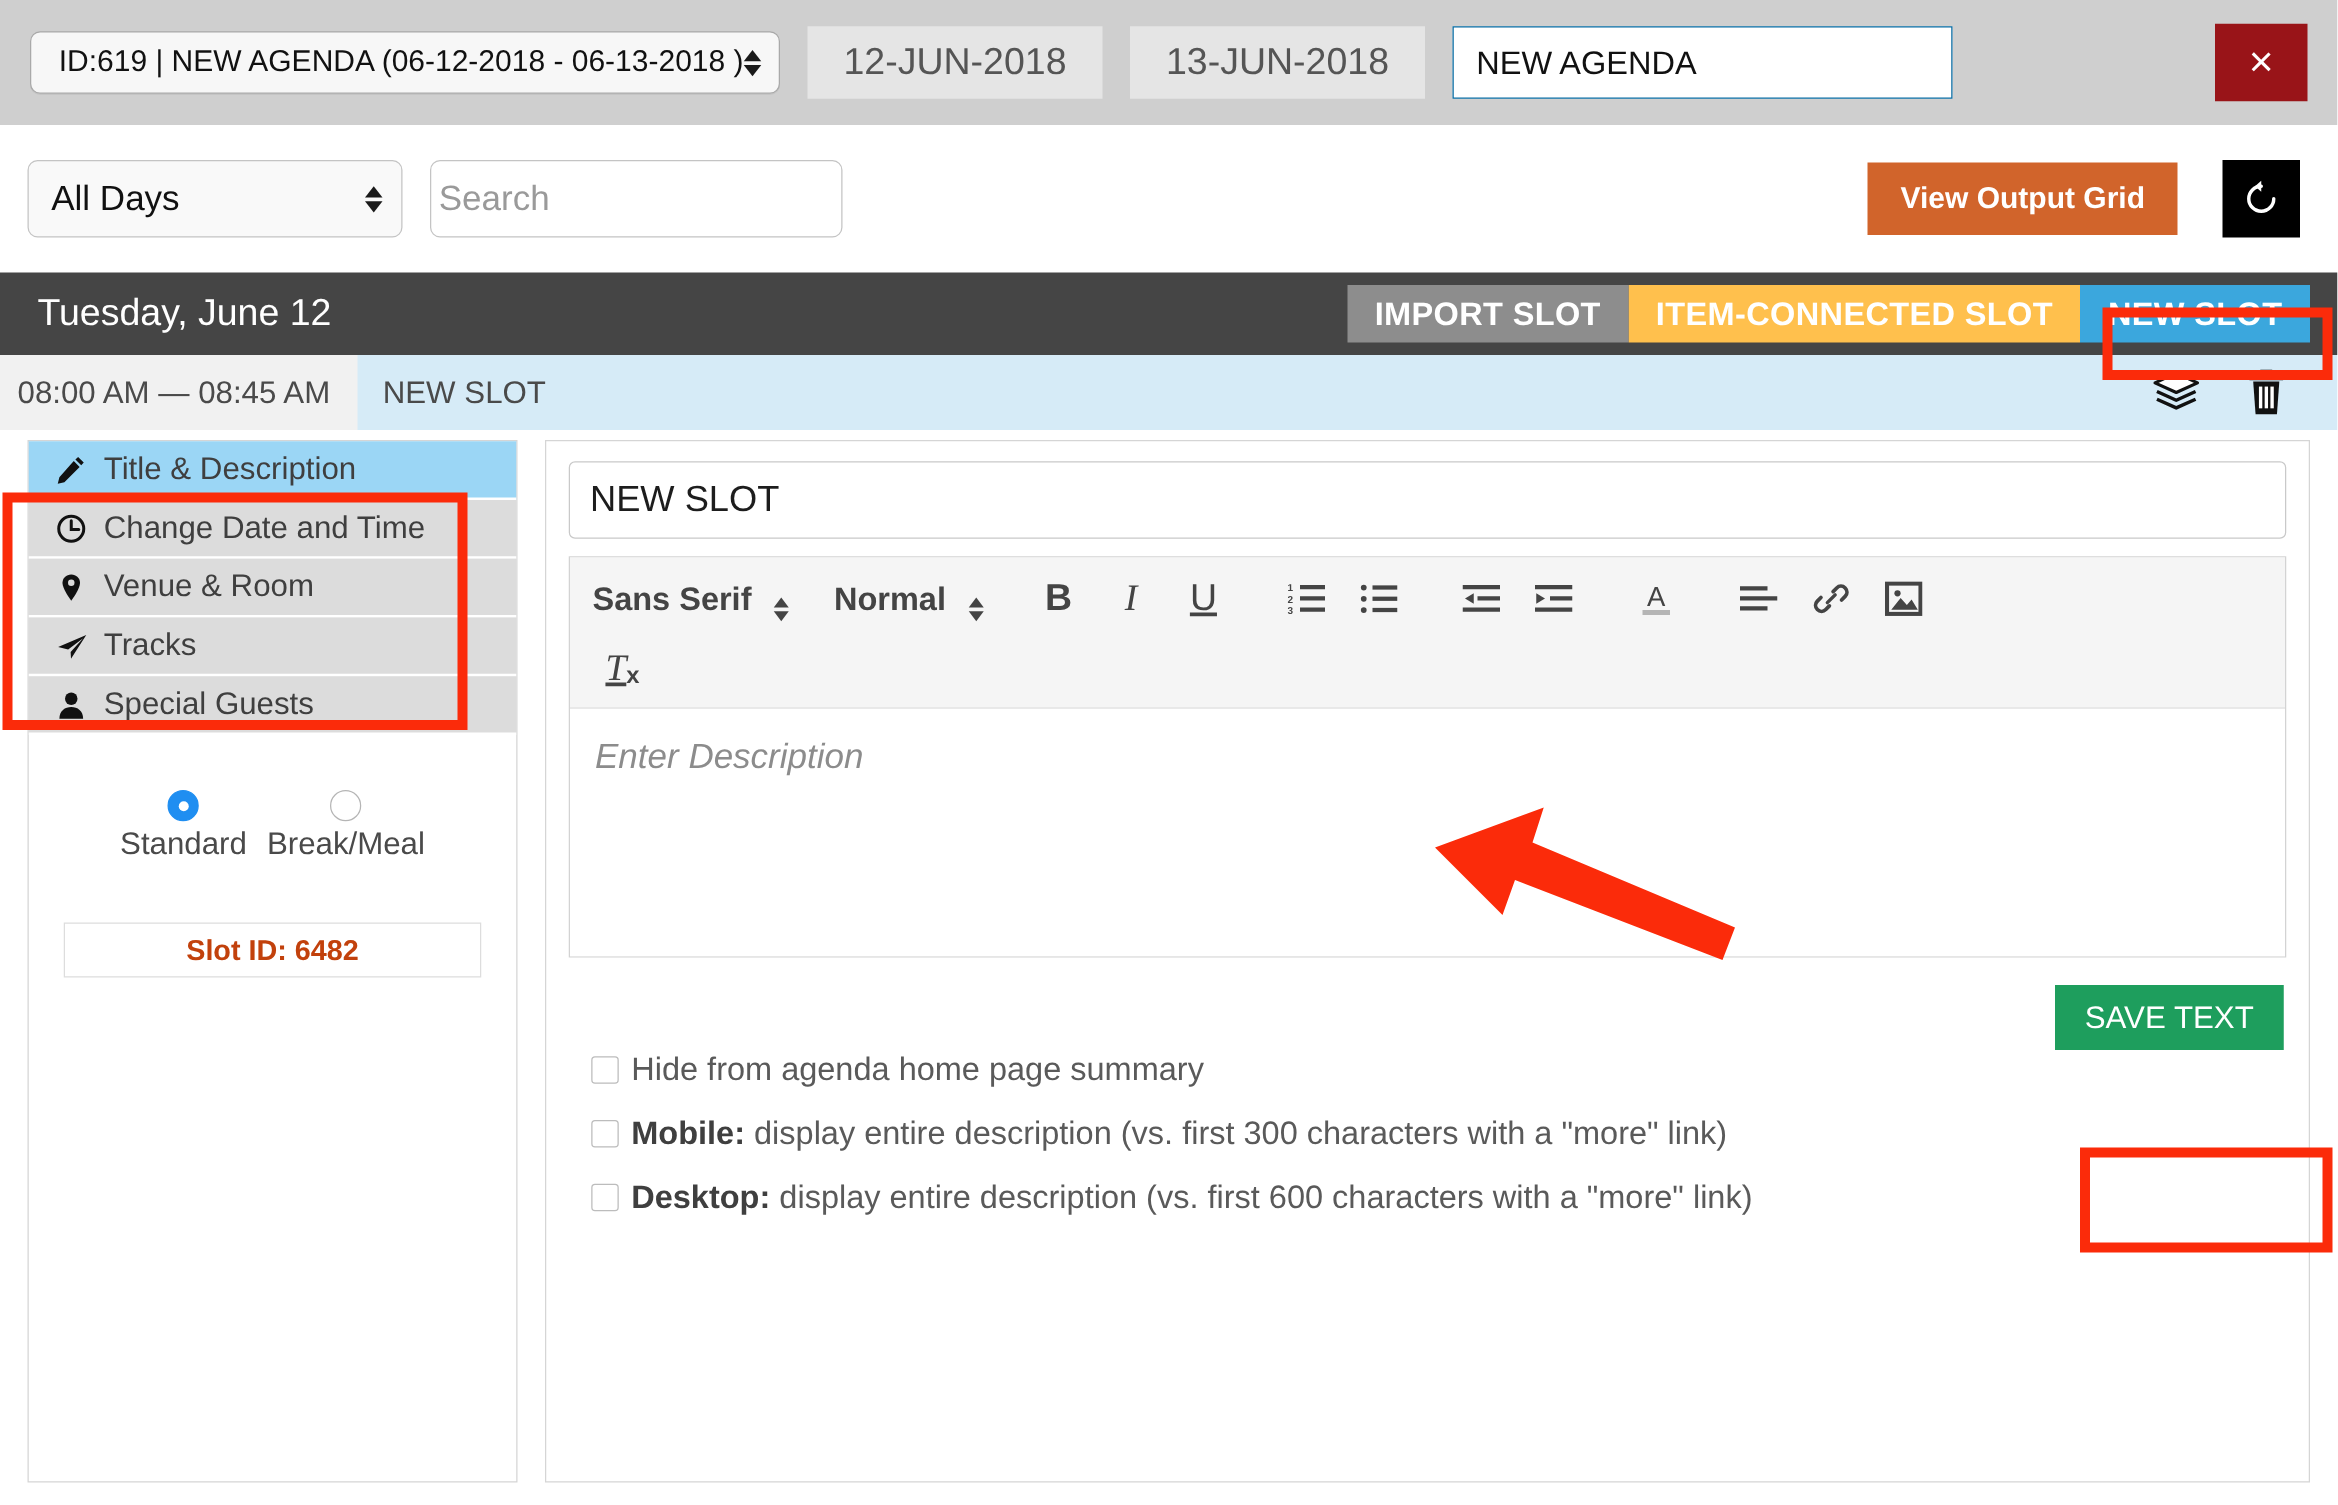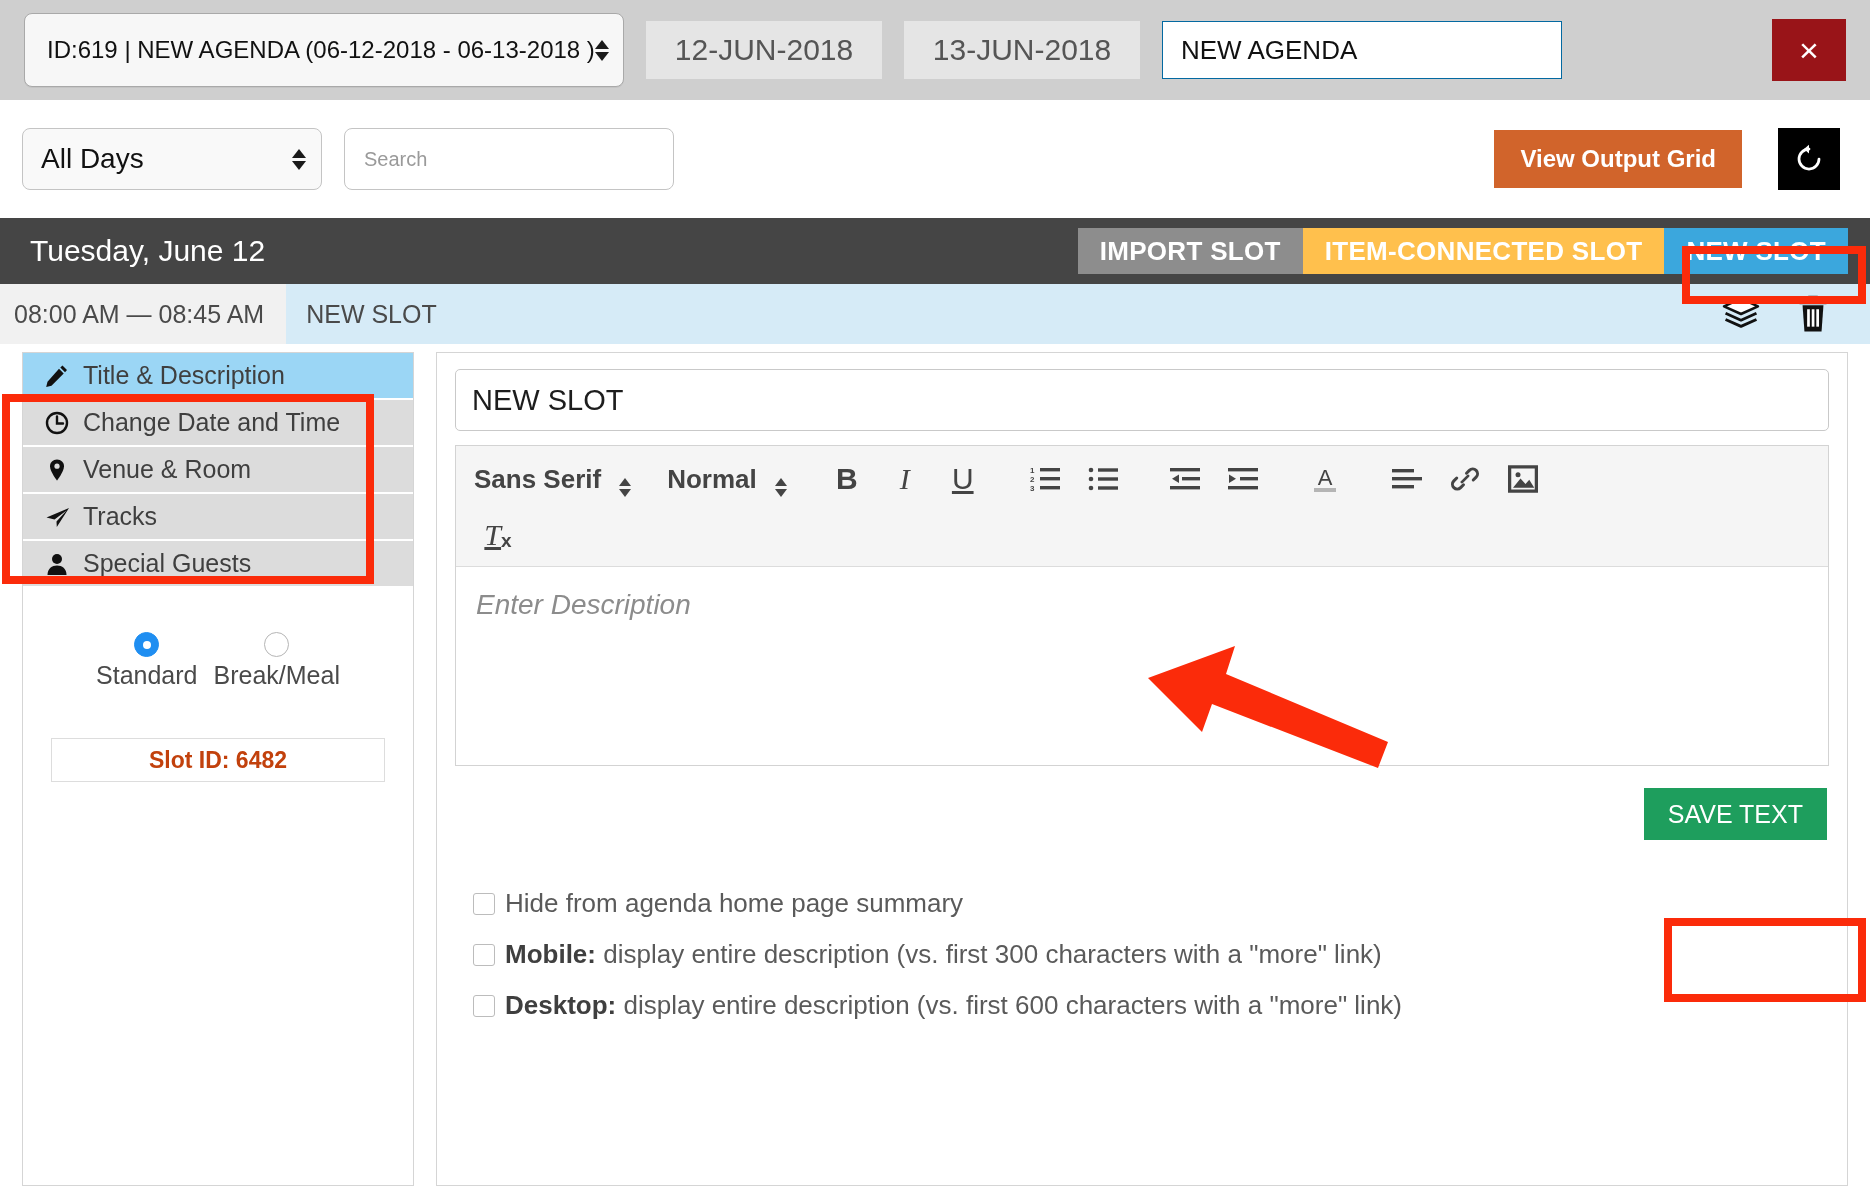--- a/index.html
+++ b/index.html
@@ -23,7 +23,7 @@
     gap: 22px;
   }
   .agenda-select {
-    width: 600px; height: 74px;
+    width: 600px; height: 50px;
     background: #f7f7f7;
     border: 1px solid #a9a9a9;
     border-radius: 8px;

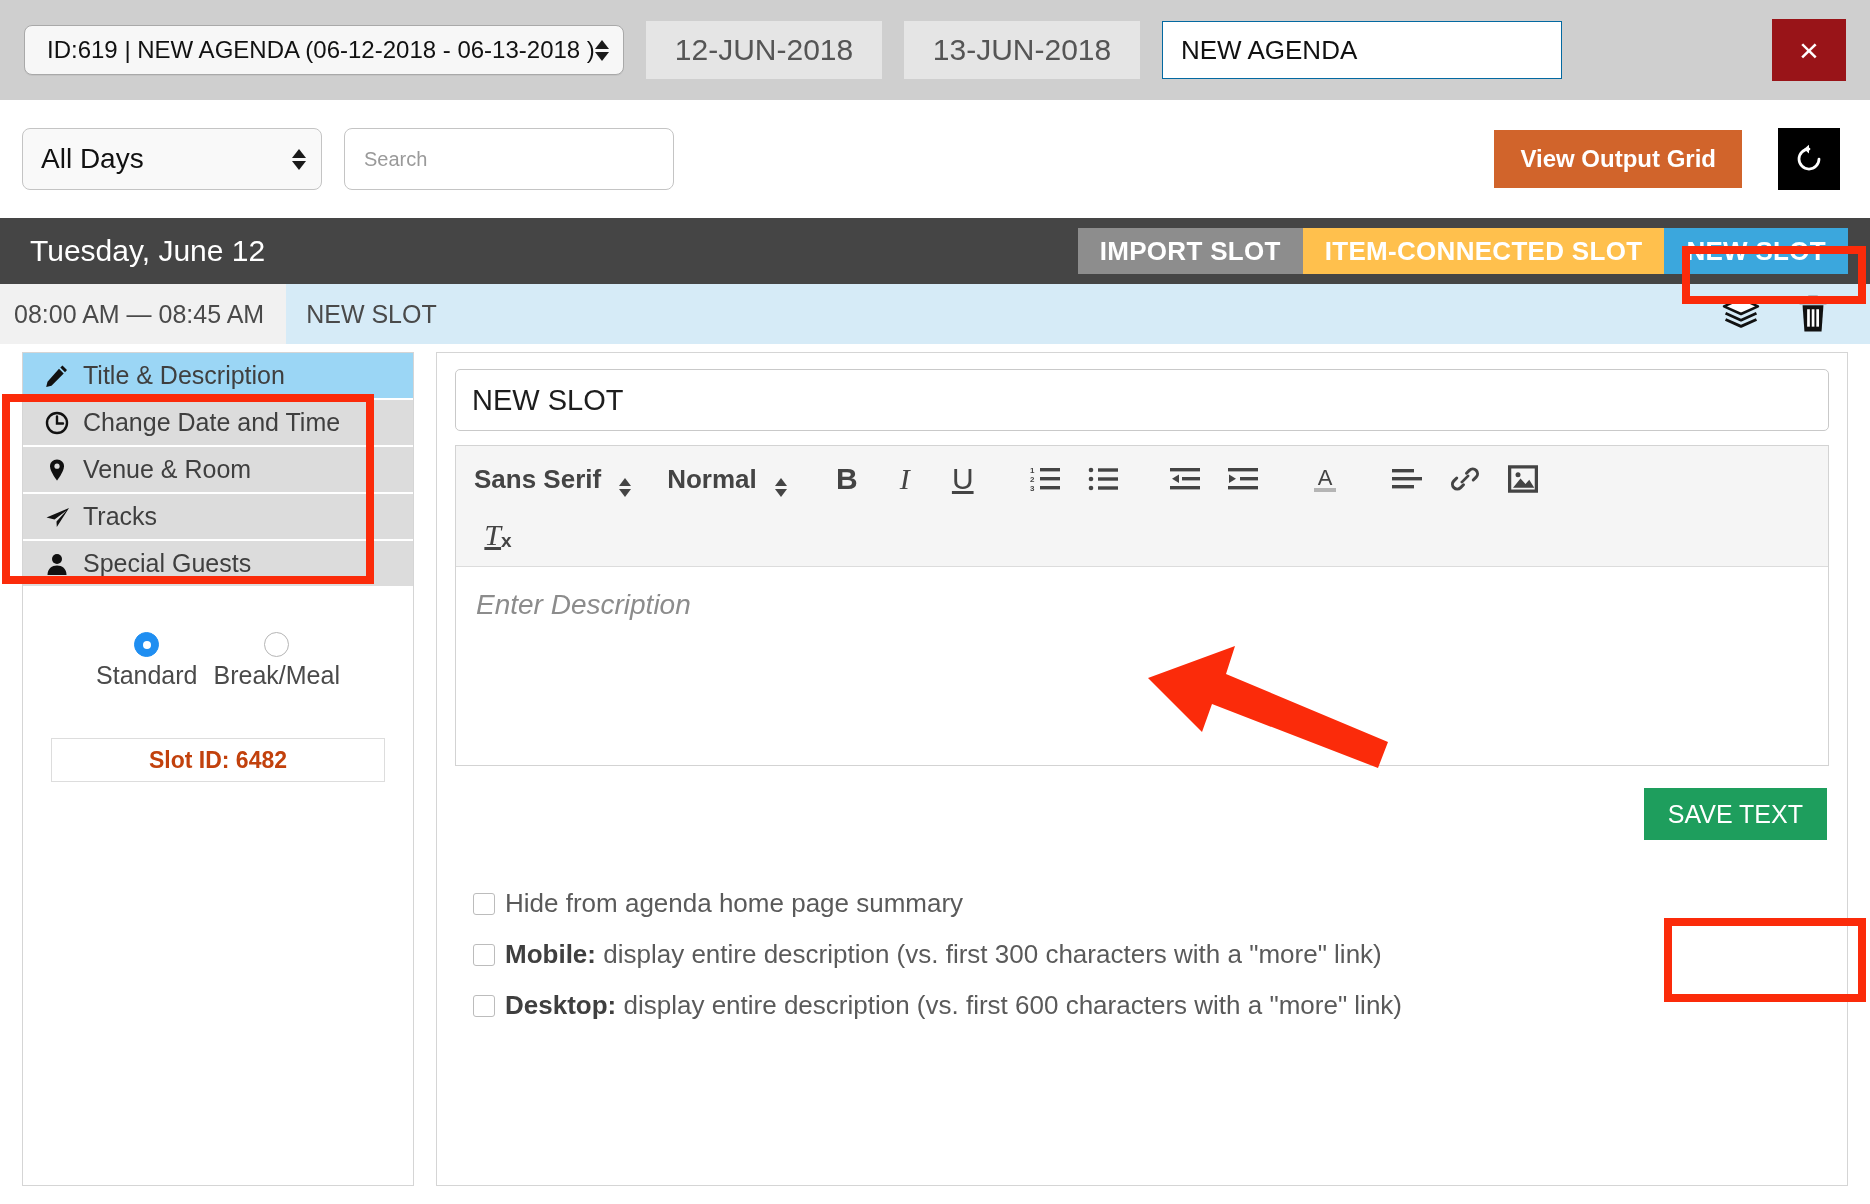--- a/index.html
+++ b/index.html
@@ -94,8 +94,8 @@
     border: 1px solid #c4c4c4;
     border-radius: 8px;
     display: flex; align-items: center;
-    padding-left: 19px;
-    font-size: 20px; color: #9a9a9a;
+    padding-left: 6px;
+    font-size: 28px; color: #9a9a9a;
   }
   .spacer { flex: 1; }
   .btn-output {

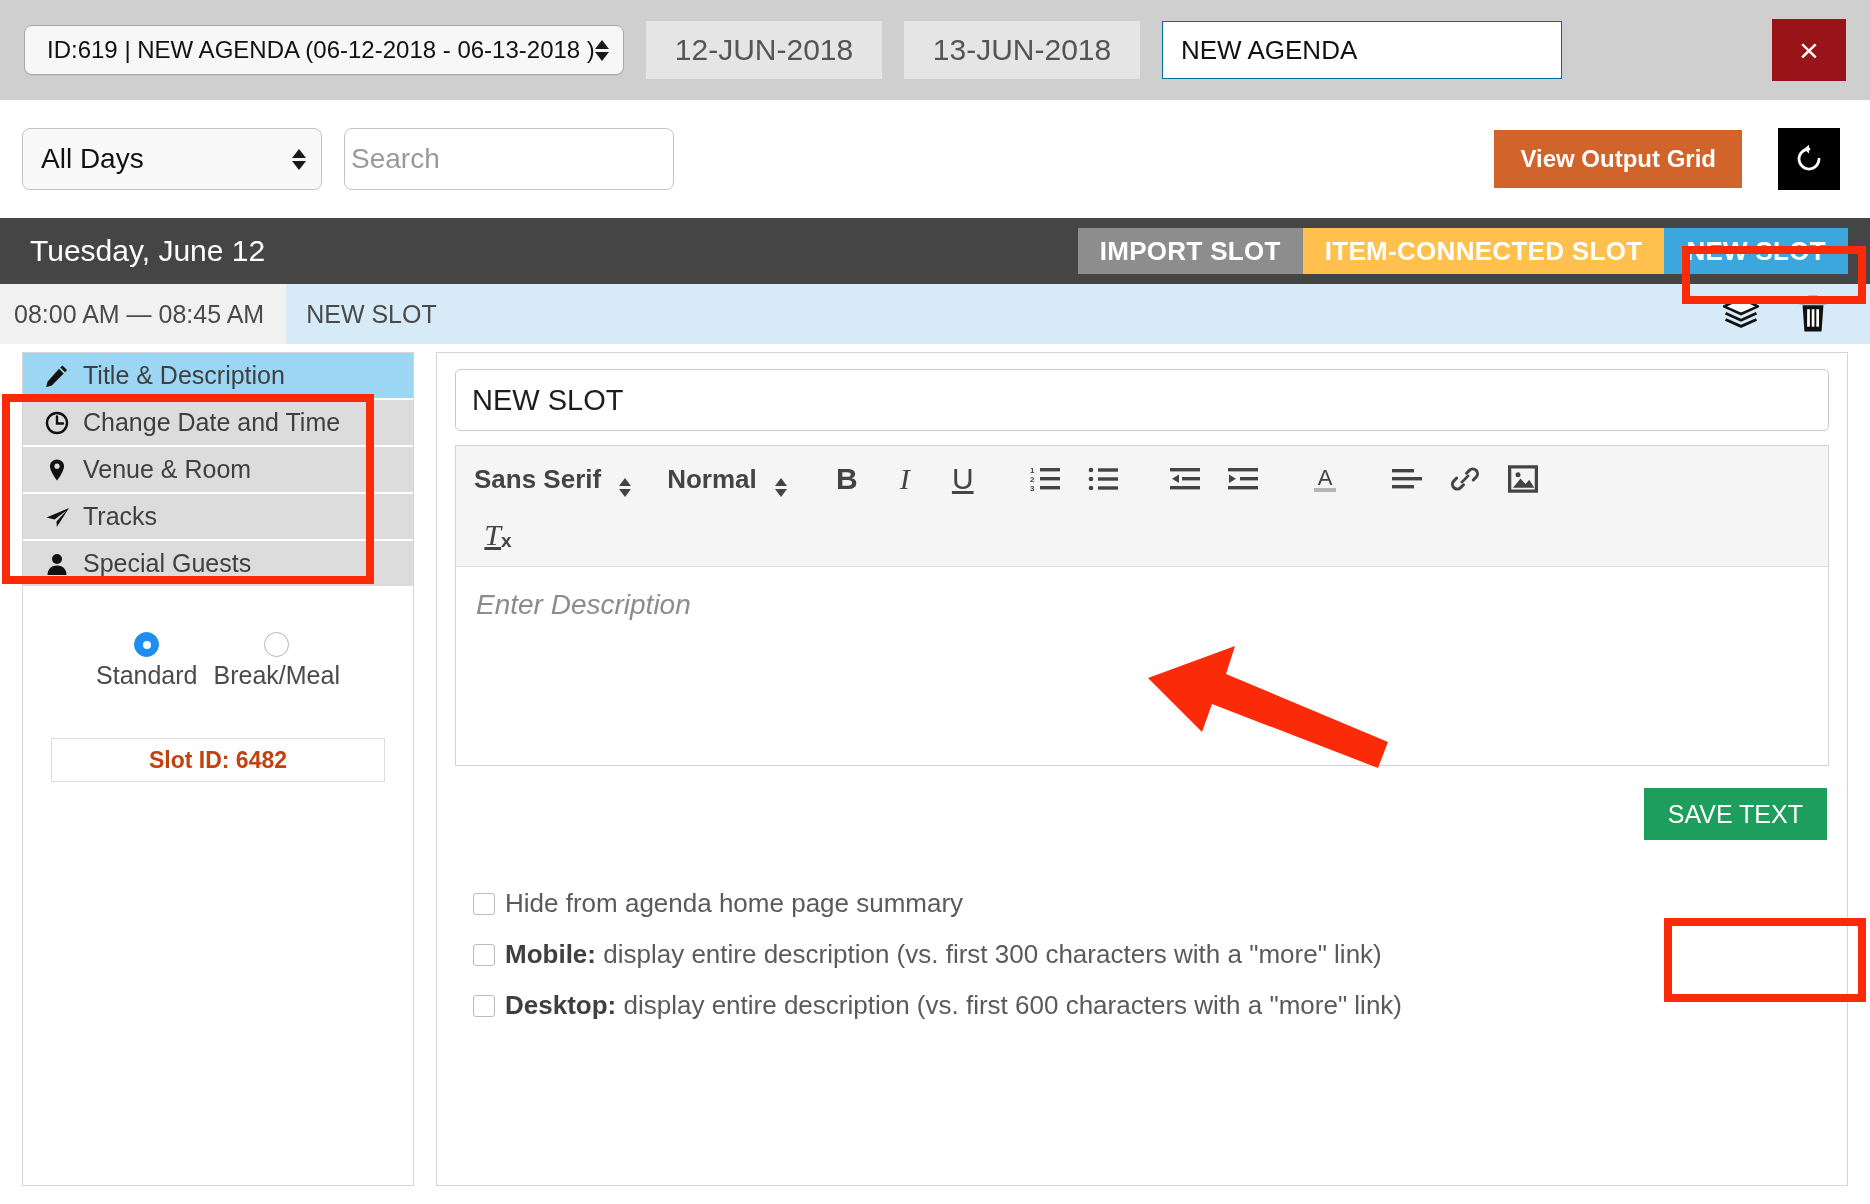--- a/index.html
+++ b/index.html
@@ -279,7 +279,7 @@
     cursor: pointer;
   }
 
-  .checks { margin-top: 48px; padding-left: 18px; }
+  .checks { padding-left: 18px; }
   .checkrow { display: flex; align-items: center; gap: 10px; margin-bottom: 20px; font-size: 26px; color: #5a5a5a; cursor: pointer; }
   .cbox { width: 22px; height: 22px; border: 1px solid #bcbcbc; border-radius: 3px; background: #fff; flex: none; }
   .checkrow b { color: #3f3f3f; }

